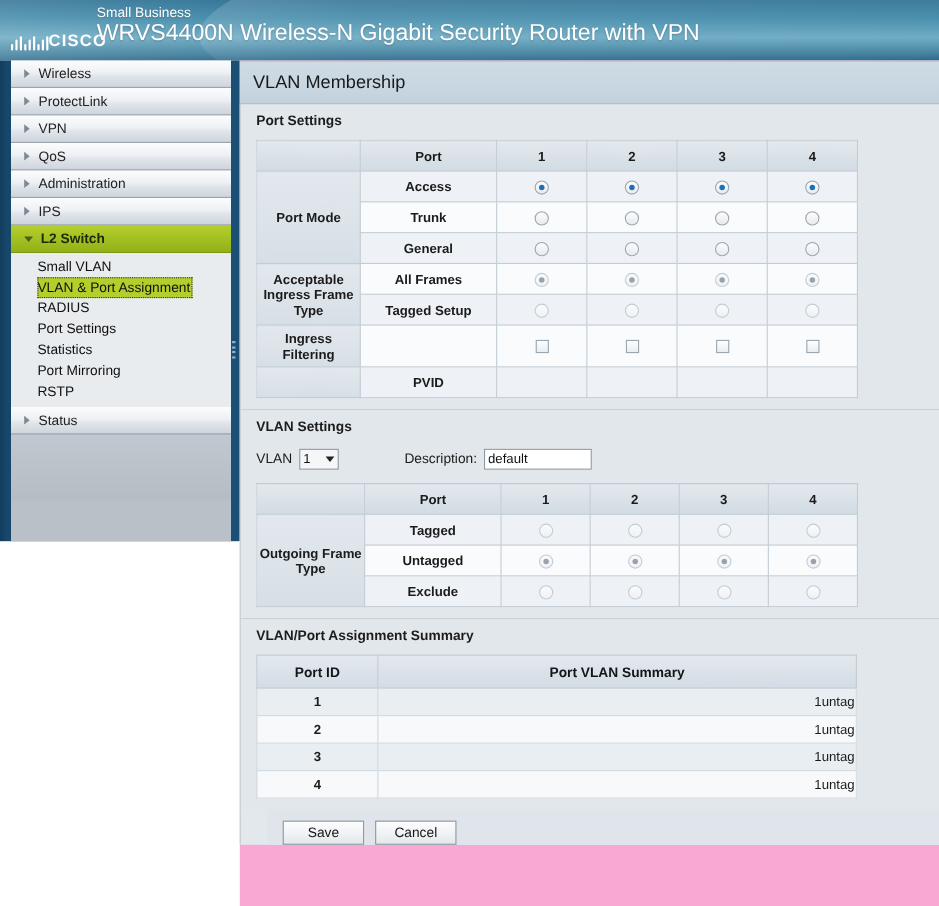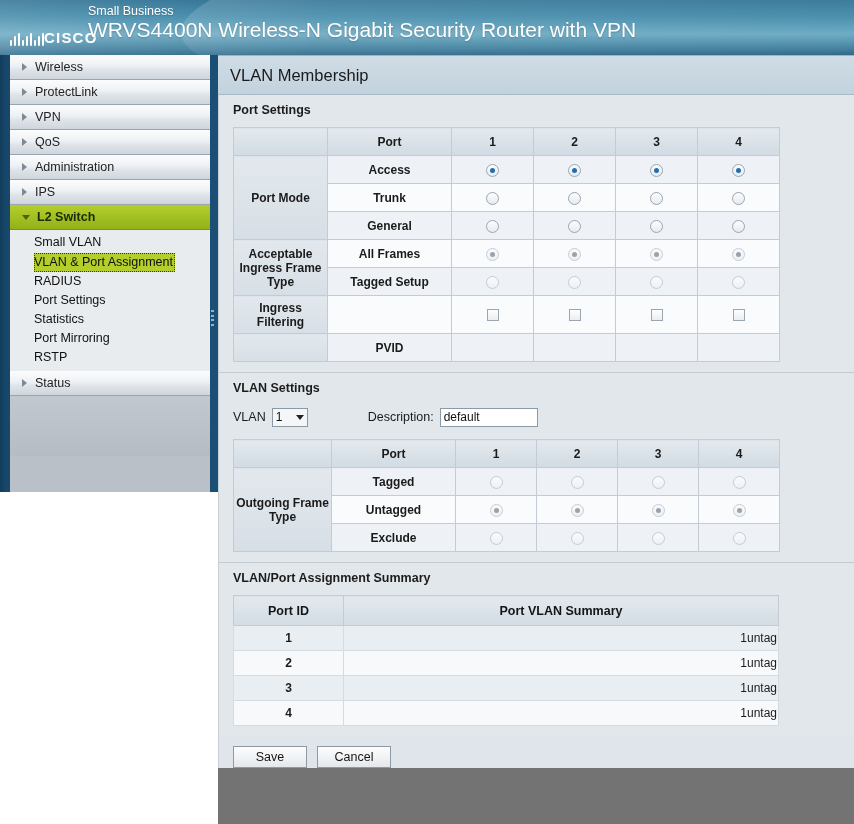--- a/index.html
+++ b/index.html
@@ -110,7 +110,7 @@
   
   .content{
     position:absolute; left:218px; top:55px; width:636px; height:769px;
-    background:#737373;
+    background:#f9a8d4;
     border-top:1px solid #9fb3c2;
   }
   .page-title-bar{

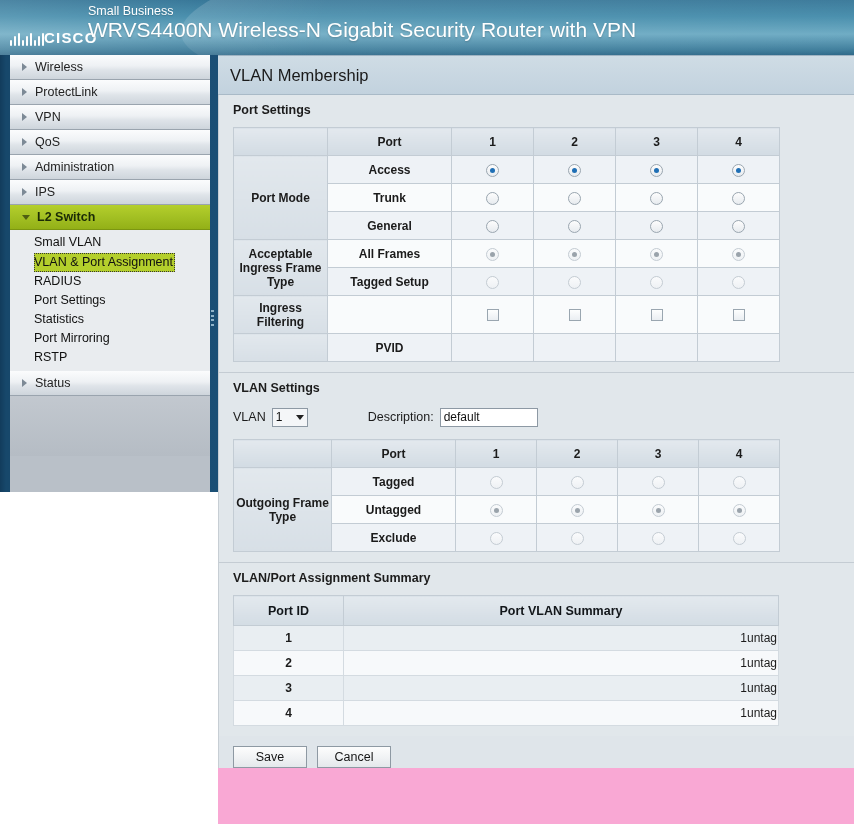--- a/index.html
+++ b/index.html
@@ -209,7 +209,7 @@
   tr.sum-b td{ background:#f7f9fb; }
 
   
-  .btnbar{ padding:10px 14px 0 14px; display:flex; gap:10px; background:#dfe5ea; }
+  .btnbar{ padding:10px 14px 0 14px; display:flex; gap:10px; background:#dfe5ea;margin-left:24px; }
   .btn{
     width:74px; height:22px; border:1px solid #8e99a3;
     background: linear-gradient(180deg,#fdfdfd 0%, #f0f2f4 55%, #e4e8eb 100%);

